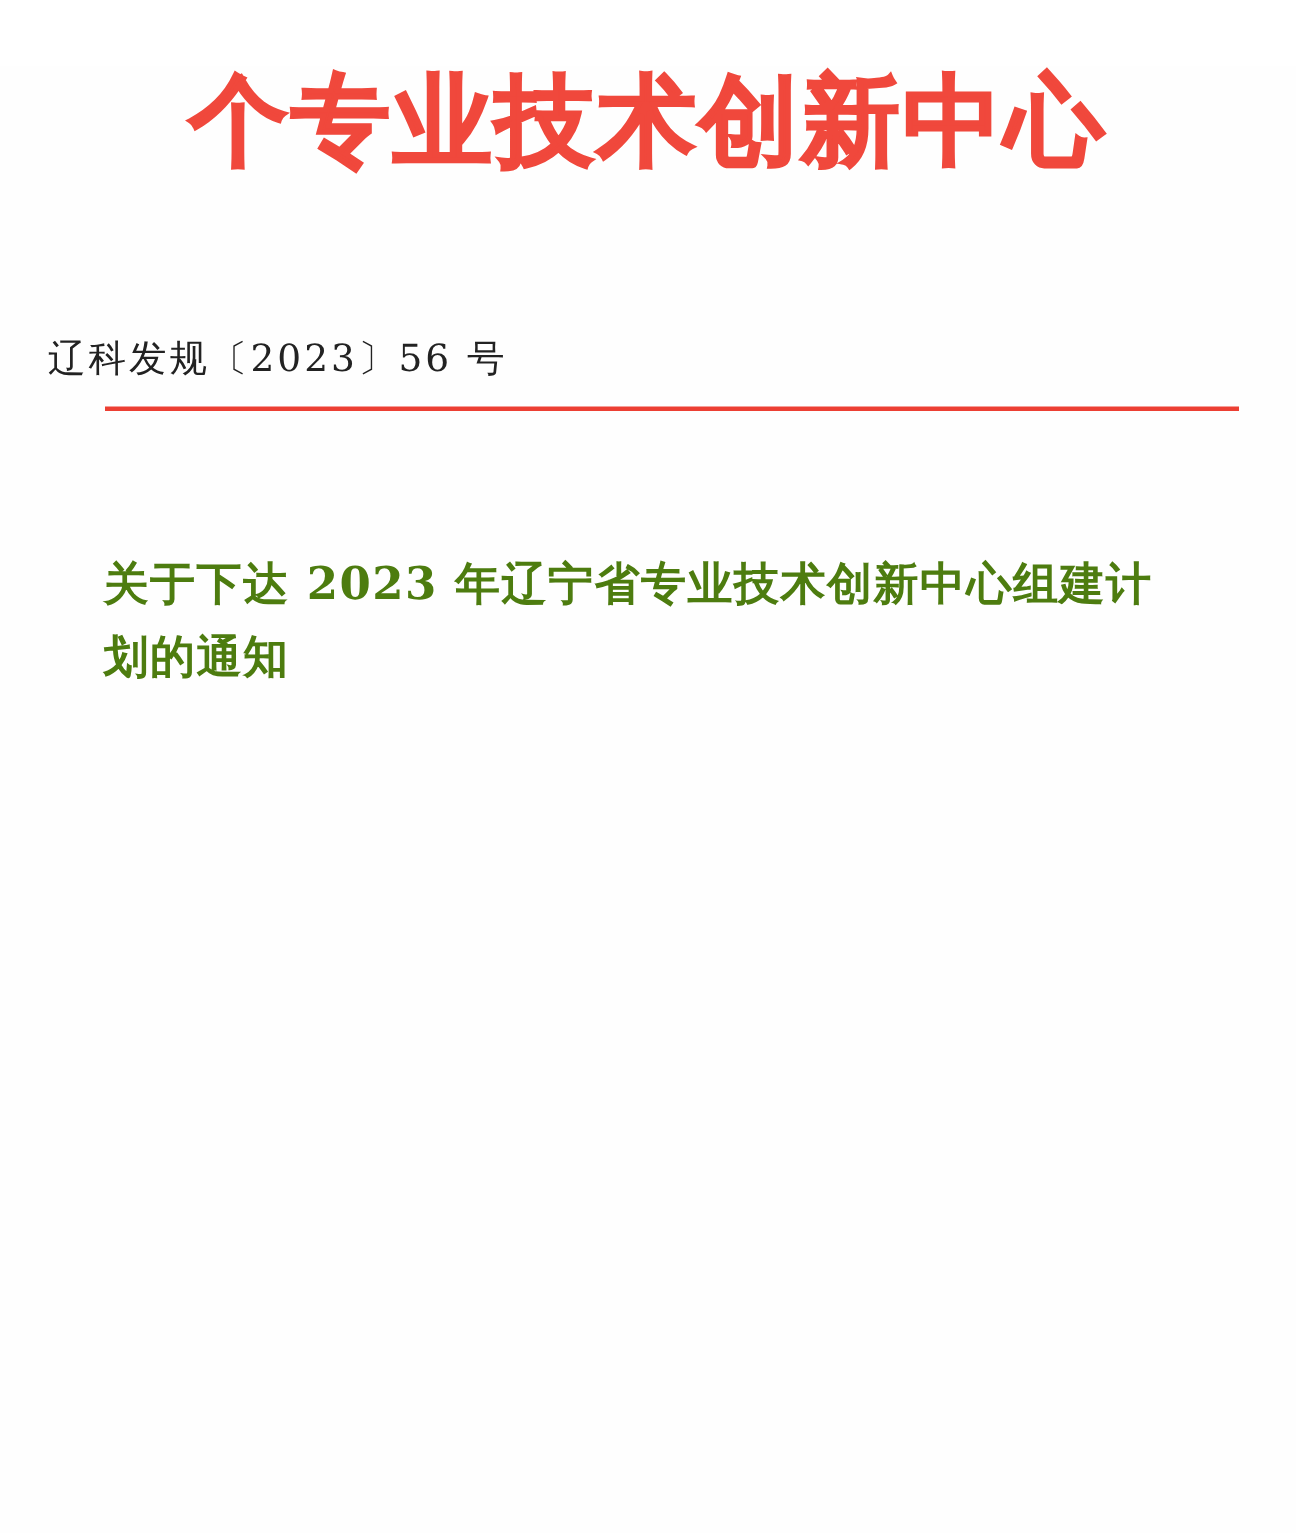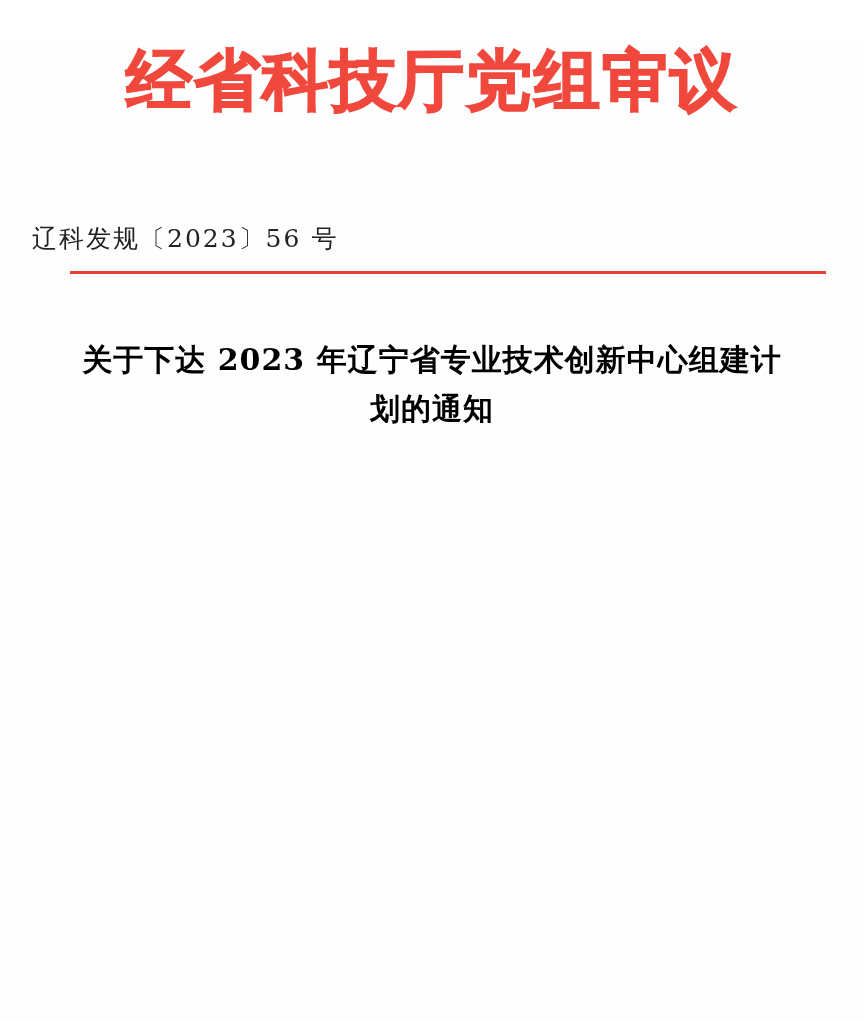--- a/index.html
+++ b/index.html
@@ -96,7 +96,7 @@
 <div class="page">
 
   <div class="masthead">
-    <div class="masthead-title">经省科技厅党组审议</div>
+    <div class="masthead-title">个专业技术创新中心</div>
   </div>
 
   <div class="docnum-block">

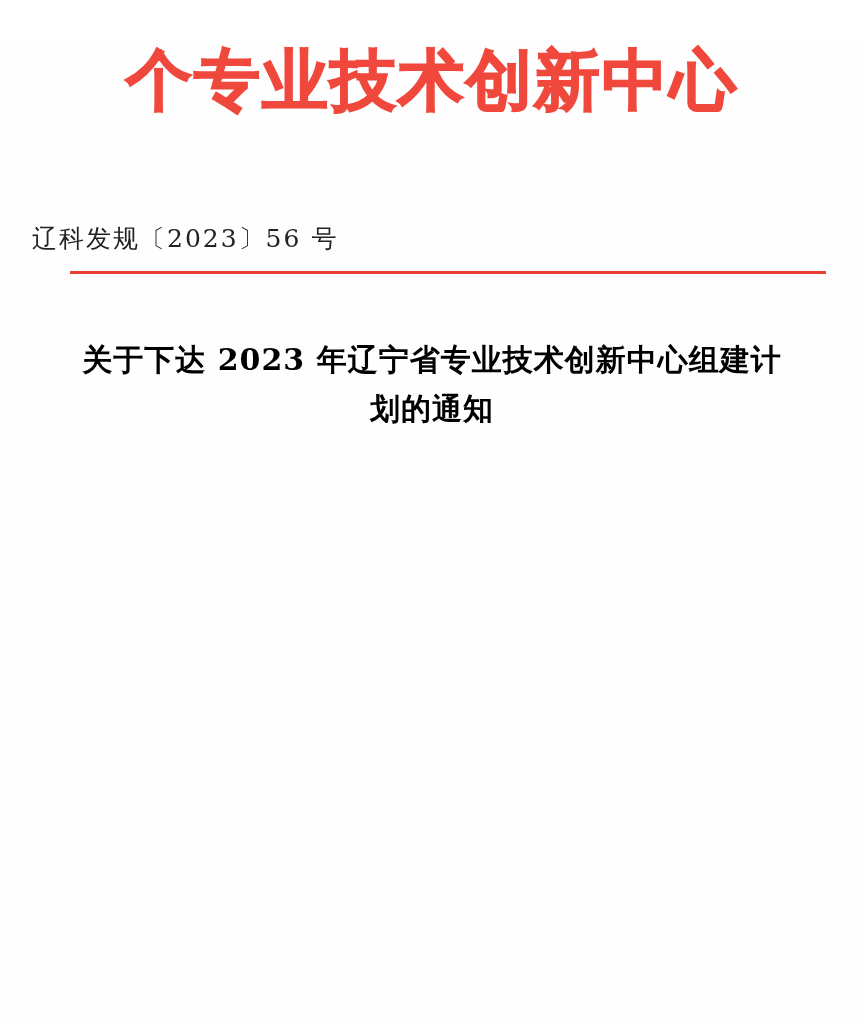--- a/index.html
+++ b/index.html
@@ -60,14 +60,14 @@
 
   
   .doc-title {
-    margin: 62px auto 0 auto;
+    margin: 92px auto 0 auto;
     width: 726px;
-    text-align: center;
+    text-align: left;
     font-weight: 700;
     font-size: 30px;
     line-height: 1.62;
     letter-spacing: 1px;
-    color: #000000;
+    color: #4d7c0f;
   }
 
   

